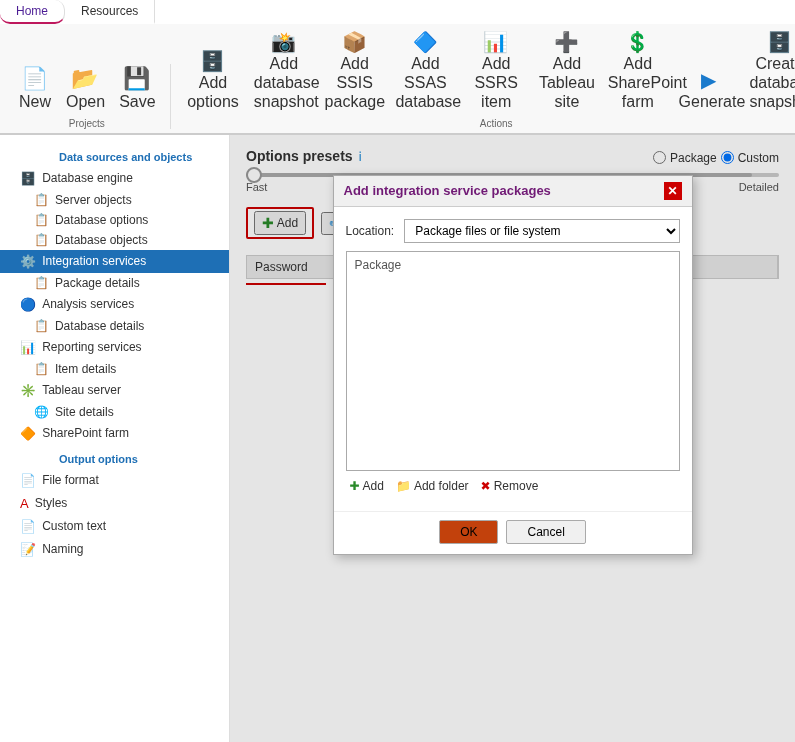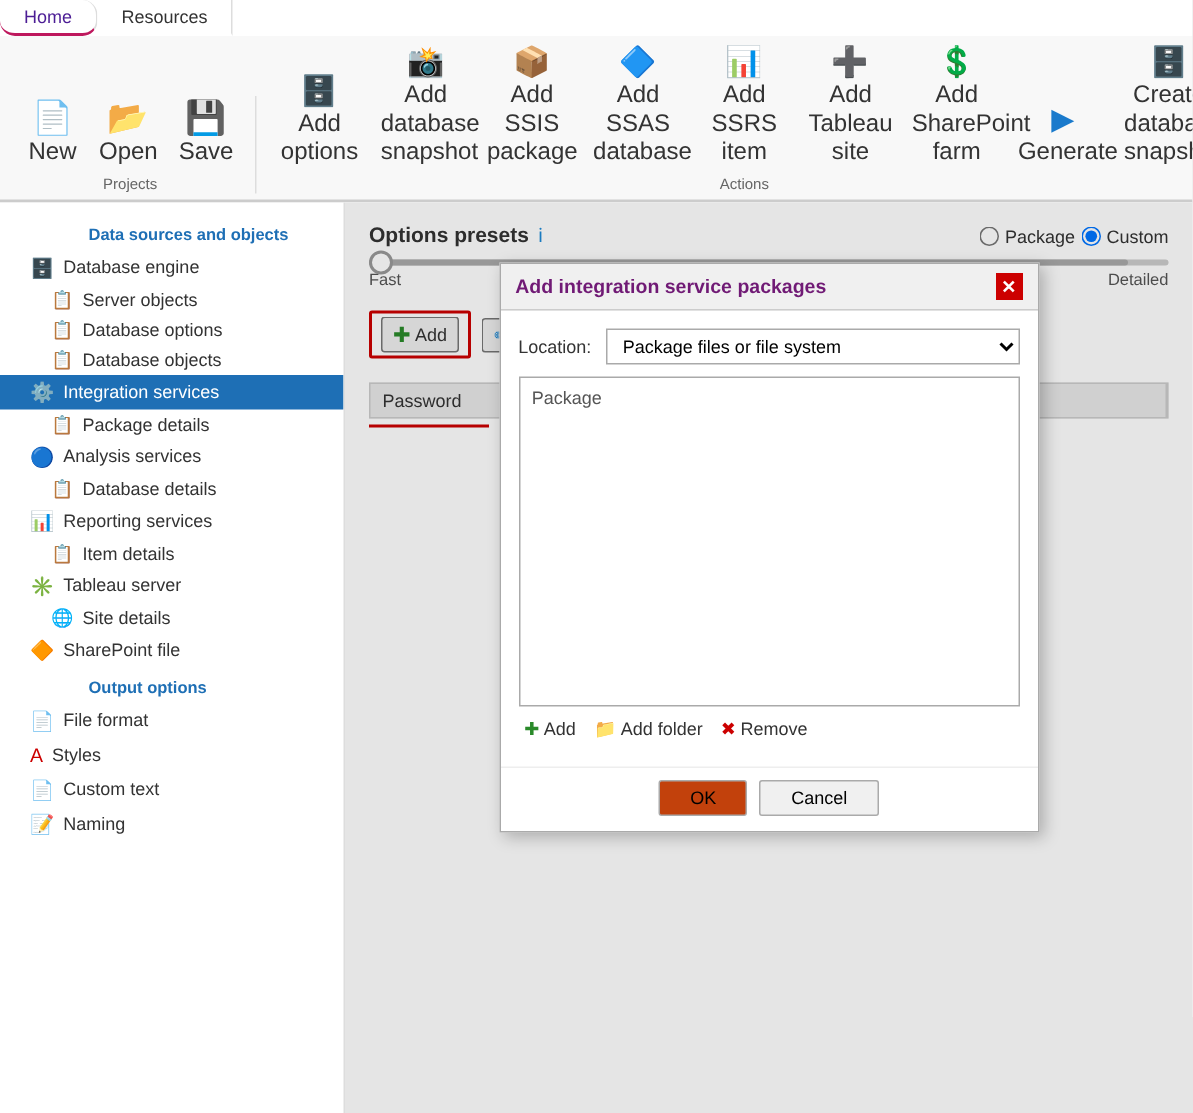--- a/index.html
+++ b/index.html
@@ -216,7 +216,7 @@
     </div>
     <div class="sidebar-item">
       <span class="item-icon" style="color:#0078d4">🔶</span>
-      <span>SharePoint file</span>
+      <span>SharePoint farm</span>
     </div>
 
     <div class="sidebar-section-title">Output options</div>

